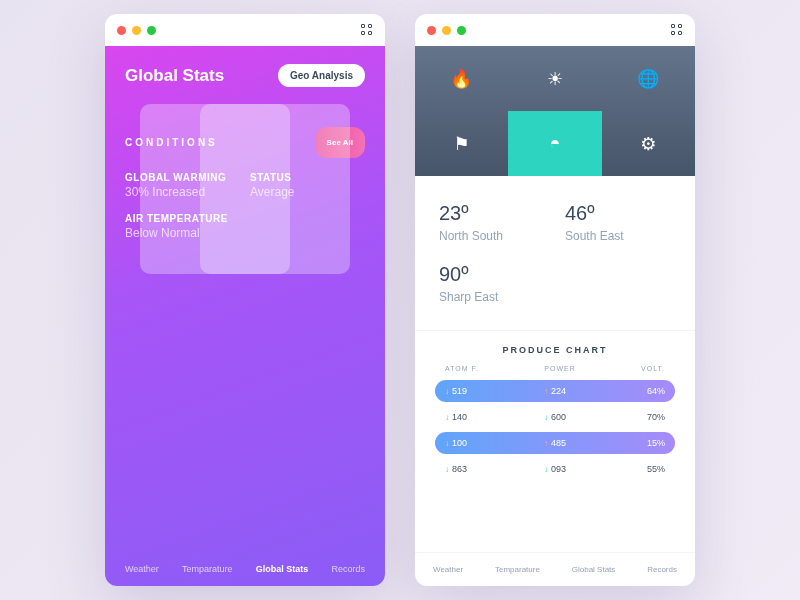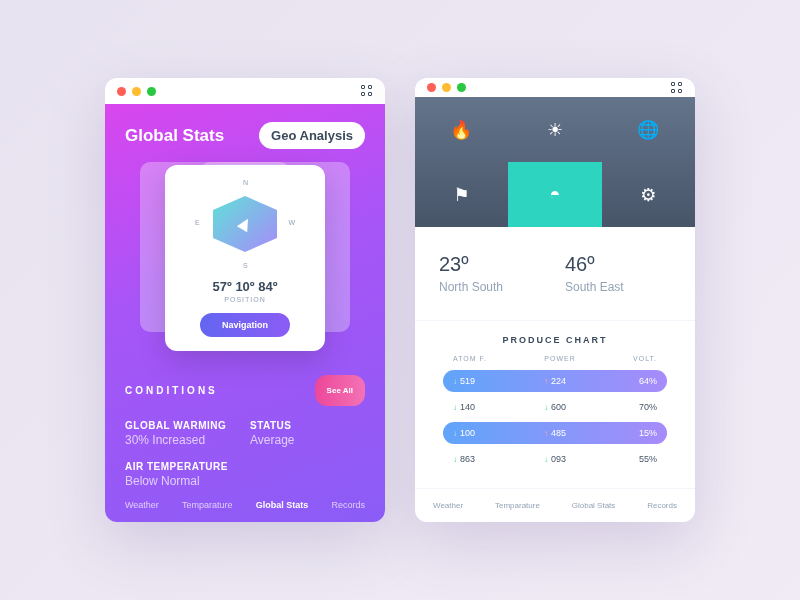--- a/index.html
+++ b/index.html
@@ -4,7 +4,7 @@
 <style>
 *{margin:0;padding:0;box-sizing:border-box;font-family:-apple-system,BlinkMacSystemFont,sans-serif}
 body{width:800px;height:600px;background:linear-gradient(135deg,#e8e3f0,#f0ebf5);display:flex;align-items:center;justify-content:center;gap:30px}
-.window{width:280px;height:444px;background:#fff;border-radius:12px;overflow:hidden;box-shadow:0 20px 60px rgba(100,80,150,.2);display:flex;flex-direction:column}
+.window{width:280px;height:572px;background:#fff;border-radius:12px;overflow:hidden;box-shadow:0 20px 60px rgba(100,80,150,.2);display:flex;flex-direction:column}
 .titlebar{height:32px;display:flex;align-items:center;padding:0 12px;justify-content:space-between}
 .dots{display:flex;gap:6px}
 .dot{width:9px;height:9px;border-radius:50%}

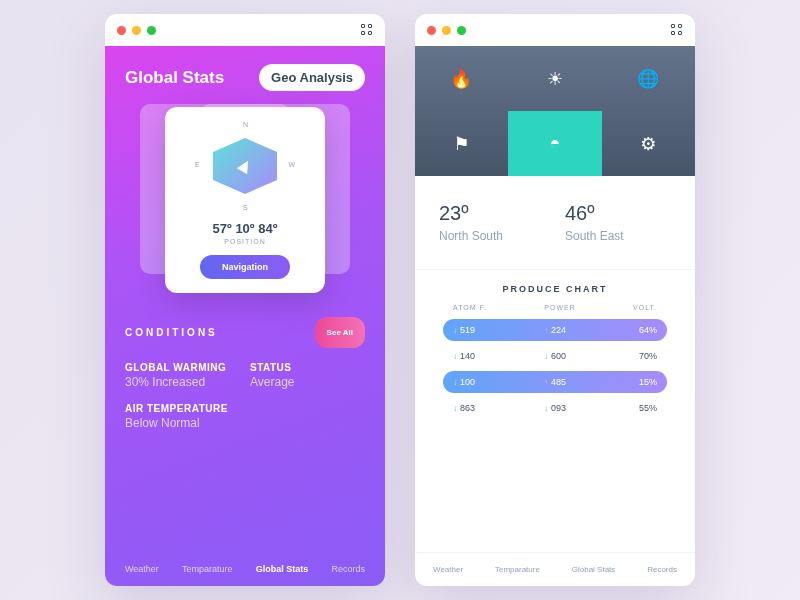--- a/index.html
+++ b/index.html
@@ -16,7 +16,7 @@
 .left-body{flex:1;background:linear-gradient(160deg,#d946ef 0%,#a855f7 40%,#8b5cf6 100%);padding:18px 20px 12px;color:#fff;display:flex;flex-direction:column;position:relative}
 .left-header{display:flex;justify-content:space-between;align-items:center;margin-bottom:16px}
 .title{font-size:17px;font-weight:600}
-.geo-btn{background:#fff;color:#3a4a5c;font-size:13px;font-weight:700;padding:6px 12px;border-radius:14px;border:none}
+.geo-btn{background:#fff;color:#3a4a5c;font-size:10px;font-weight:700;padding:6px 12px;border-radius:14px;border:none}
 .compass-card{background:#fff;border-radius:12px;padding:14px;color:#3a4a5c;text-align:center;width:160px;margin:0 auto;box-shadow:0 10px 30px rgba(0,0,0,.15);position:relative;z-index:2}
 .compass-wrap{margin:0 auto 10px;position:relative;width:100px;height:90px}
 .hex{width:64px;height:56px;background:linear-gradient(135deg,#60e0d8,#a78bfa);clip-path:polygon(50% 0,100% 25%,100% 75%,50% 100%,0 75%,0 25%);position:absolute;left:18px;top:17px;display:flex;align-items:center;justify-content:center}

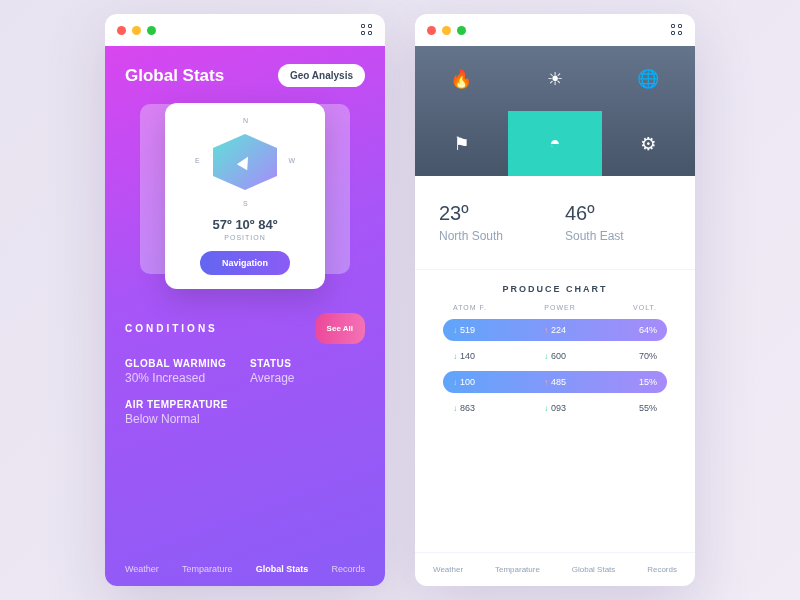--- a/index.html
+++ b/index.html
@@ -84,20 +84,6 @@
     </div>
     <div class="card-shadow cs1"></div>
     <div class="card-shadow cs2"></div>
-    <div class="compass-card">
-      <div class="compass-wrap">
-        <span class="dir n">N</span>
-        <span class="dir s">S</span>
-        <span class="dir e">E</span>
-        <span class="dir w">W</span>
-        <div class="hex">
-            <div class="arrow"></div>
-          </div>
-      </div>
-      <div class="coords">57º 10º 84º</div>
-      <div class="pos-label">POSITION</div>
-      <button class="nav-btn">Navigation</button>
-    </div>
     <div class="conditions">
       <div class="cond-head">
         <div class="cond-title">CONDITIONS</div>

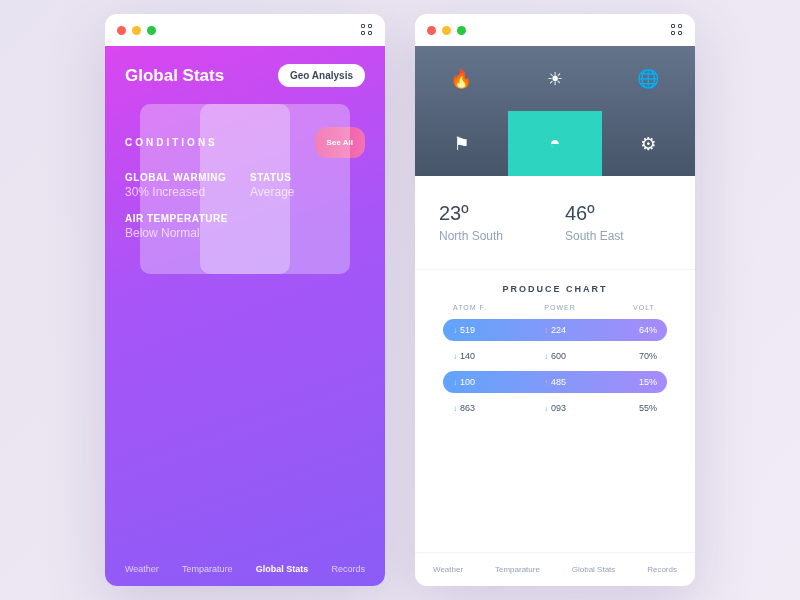--- a/index.html
+++ b/index.html
@@ -145,6 +145,10 @@
           <div class="deg">46º</div>
           <div class="loc">South East</div>
         </div>
+        <div class="stat">
+          <div class="deg">90º</div>
+          <div class="loc">Sharp East</div>
+        </div>
       </div>
     <div class="produce">
       <div class="ptitle">PRODUCE CHART</div>

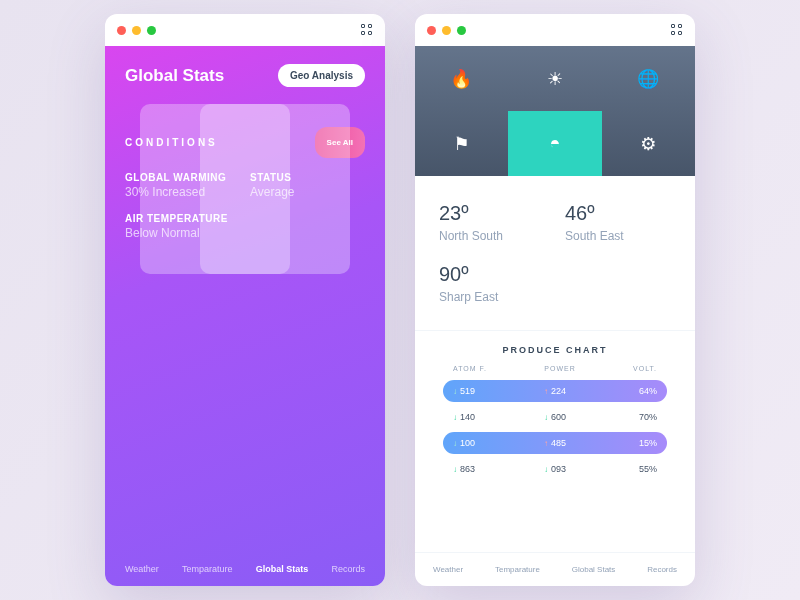--- a/index.html
+++ b/index.html
@@ -48,7 +48,7 @@
 .stats-grid{display:grid;grid-template-columns:1fr 1fr;padding:26px 24px;gap:20px;border-bottom:1px solid #f1f5f9}
 .stat .deg{font-size:20px;color:#3a4a5c;font-weight:400}
 .stat .loc{font-size:12px;color:#94a3b8;margin-top:4px}
-.produce{padding:14px 28px;flex:1}
+.produce{padding:14px 20px;flex:1}
 .ptitle{text-align:center;font-size:9px;letter-spacing:2px;color:#3a4a5c;font-weight:600;margin-bottom:10px}
 .phead{display:flex;justify-content:space-between;font-size:7px;color:#94a3b8;letter-spacing:1px;padding:0 10px;margin-bottom:8px}
 .prow{display:flex;justify-content:space-between;align-items:center;padding:6px 10px;margin-bottom:4px;font-size:9px;color:#475569;border-radius:14px}

